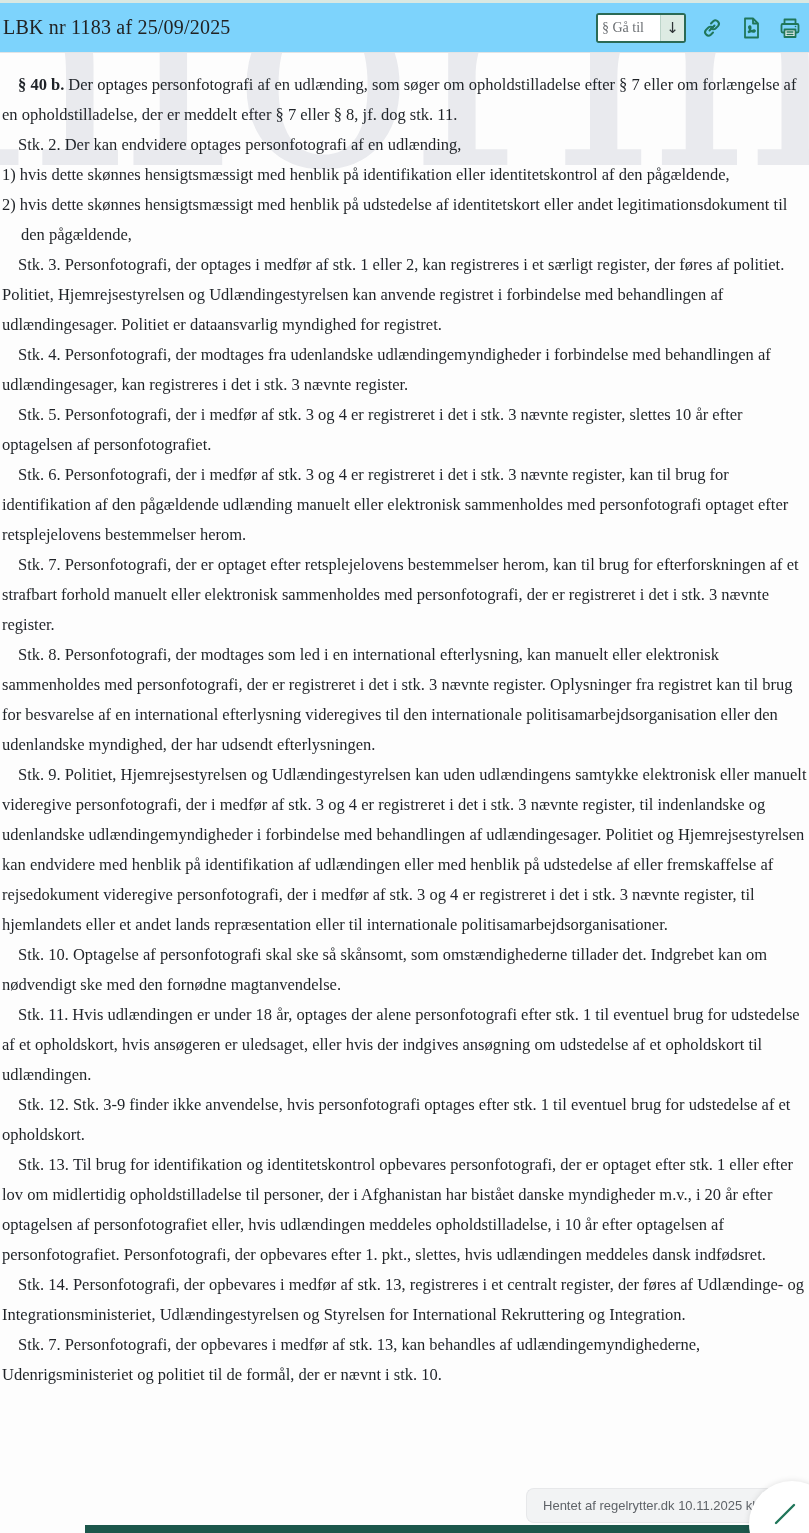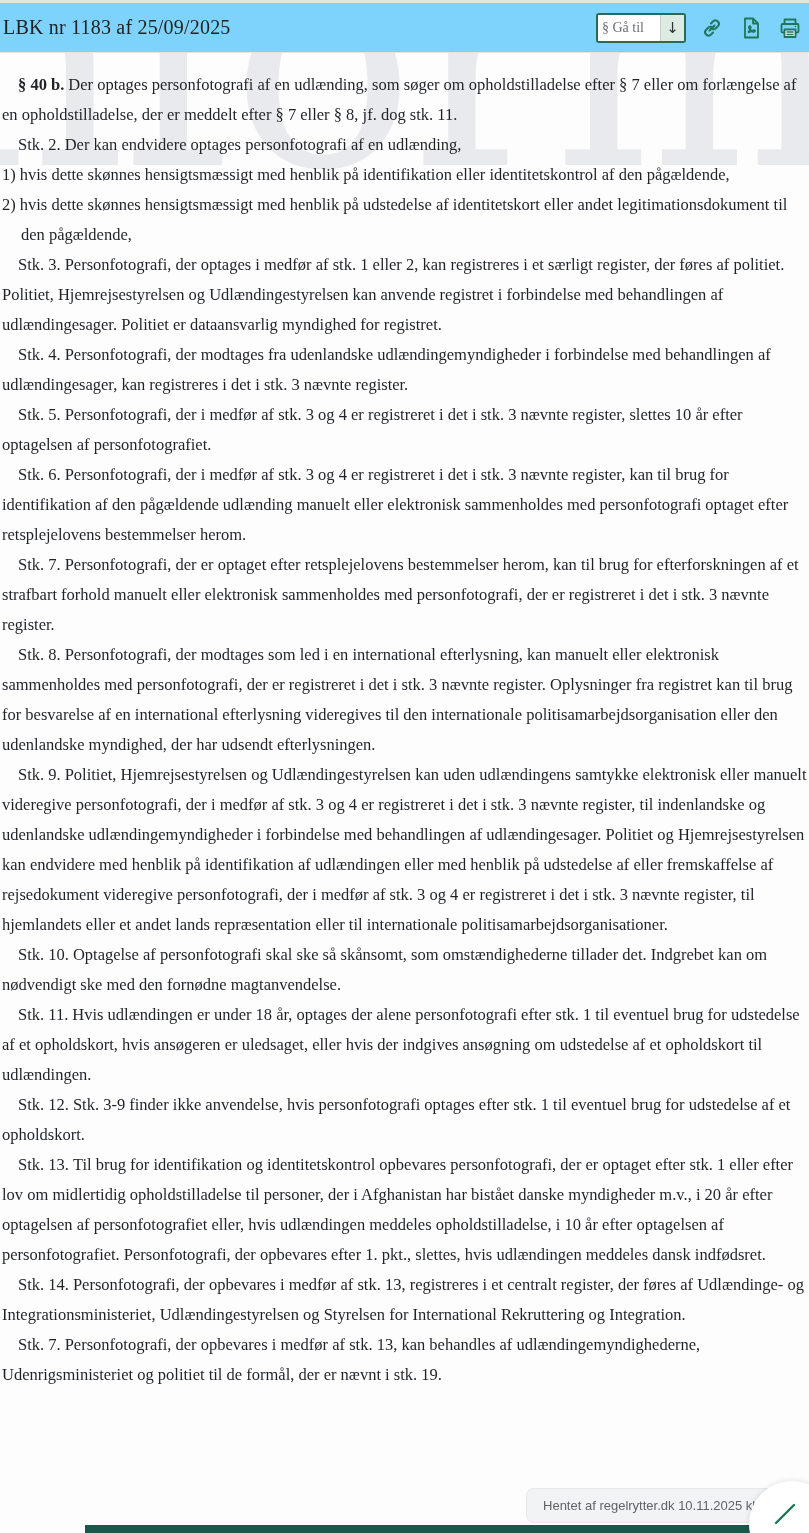--- a/index.html
+++ b/index.html
@@ -208,7 +208,7 @@
       <span class="plabel">Stk. 14.</span><span>Personfotografi, der opbevares i medfør af stk. 13, registreres i et centralt register, der føres af Udlændinge- og Integrationsministeriet, Udlændingestyrelsen og Styrelsen for International Rekruttering og Integration.</span>
     </p>
     <p class="stk label-italic">
-      <span class="plabel">Stk. 7.</span><span>Personfotografi, der opbevares i medfør af stk. 13, kan behandles af udlændingemyndighederne, Udenrigsministeriet og politiet til de formål, der er nævnt i stk. 19.</span>
+      <span class="plabel">Stk. 7.</span><span>Personfotografi, der opbevares i medfør af stk. 13, kan behandles af udlændingemyndighederne, Udenrigsministeriet og politiet til de formål, der er nævnt i stk. 10.</span>
     </p>
   </main>
 

